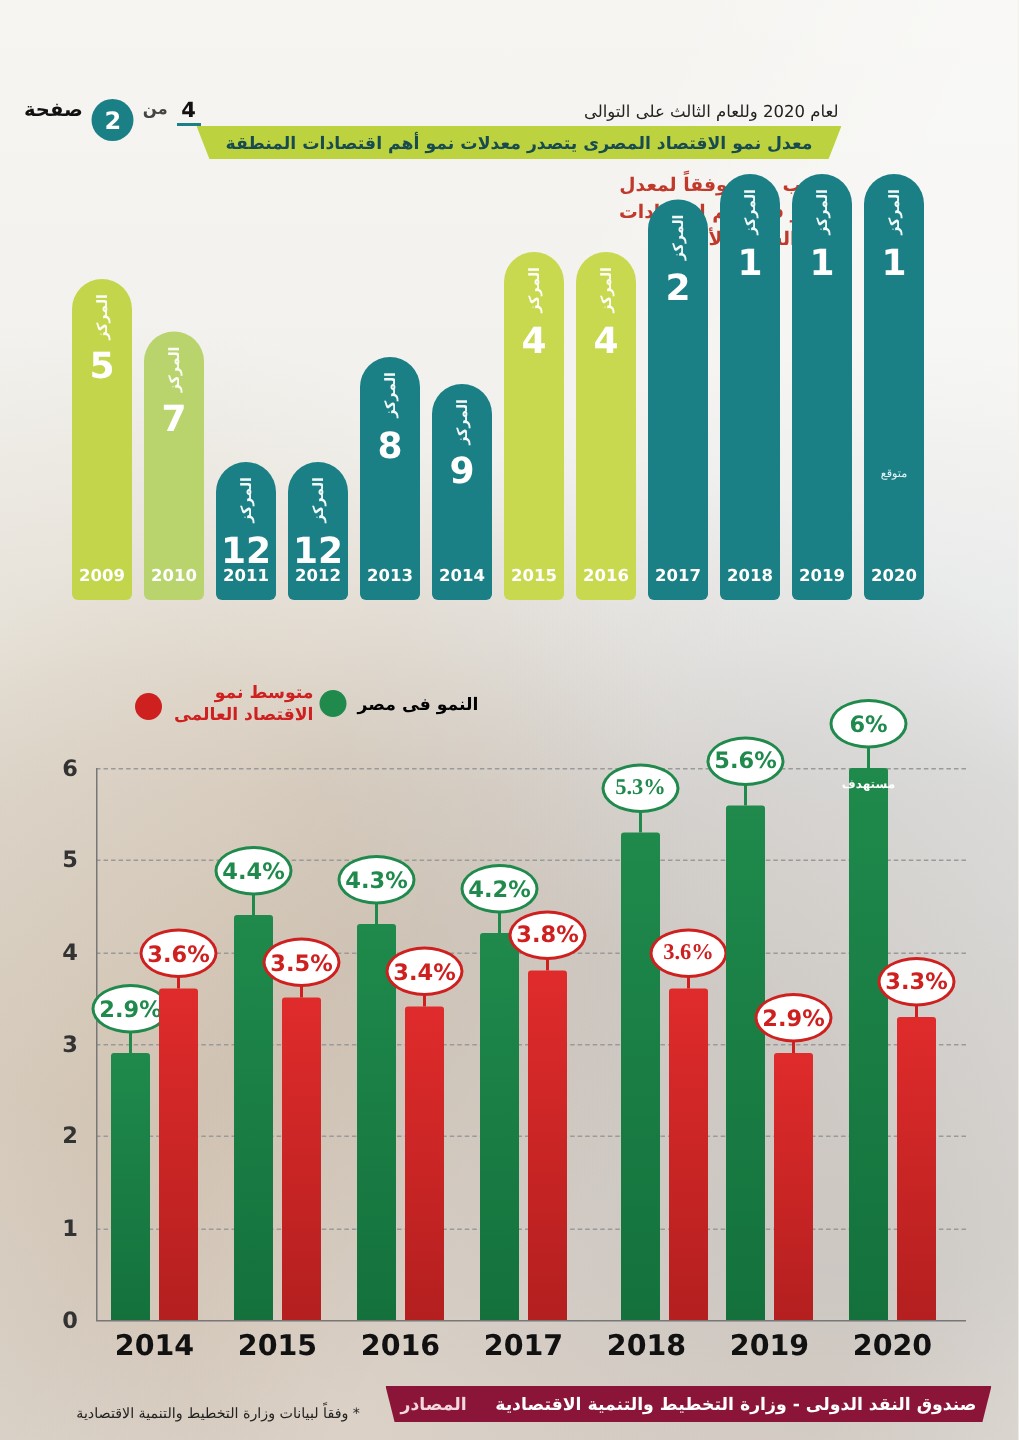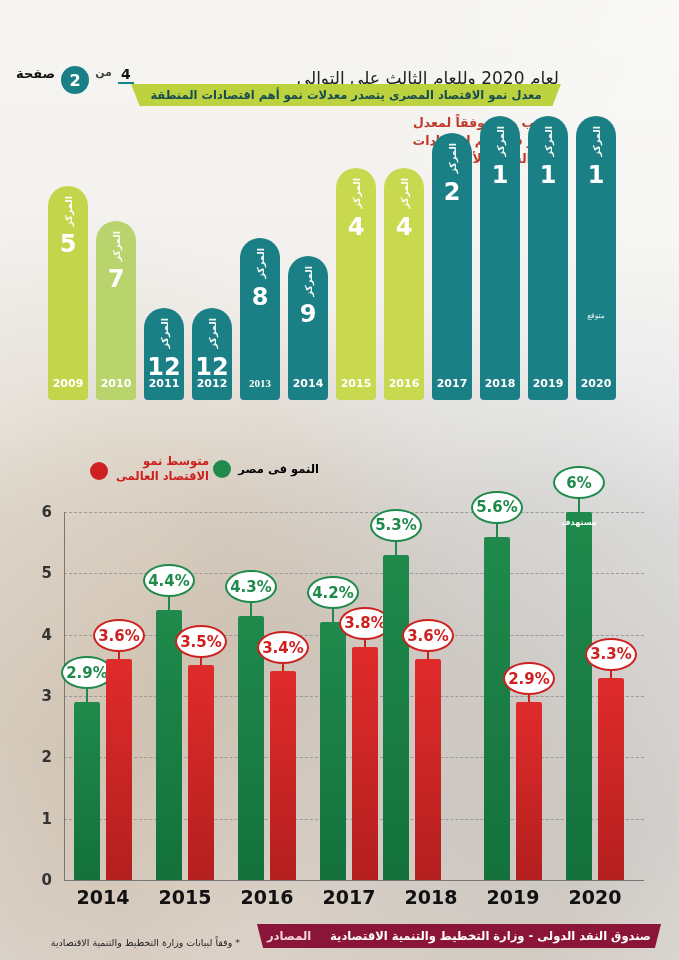--- a/index.html
+++ b/index.html
@@ -73,7 +73,7 @@
   #page-badge .total { font-size: 14px; color: #111; border-bottom: 2px solid #1b7f86; padding: 0 3px; }
   #subtitle-line {
     position: absolute; right: 120px; top: 2px;
-    font-size: 17px; color: #222;
+    font-size: 11px; color: #222;
   }
   #band {
     position: absolute; right: 118px; top: 18px; width: 430px; height: 22px;

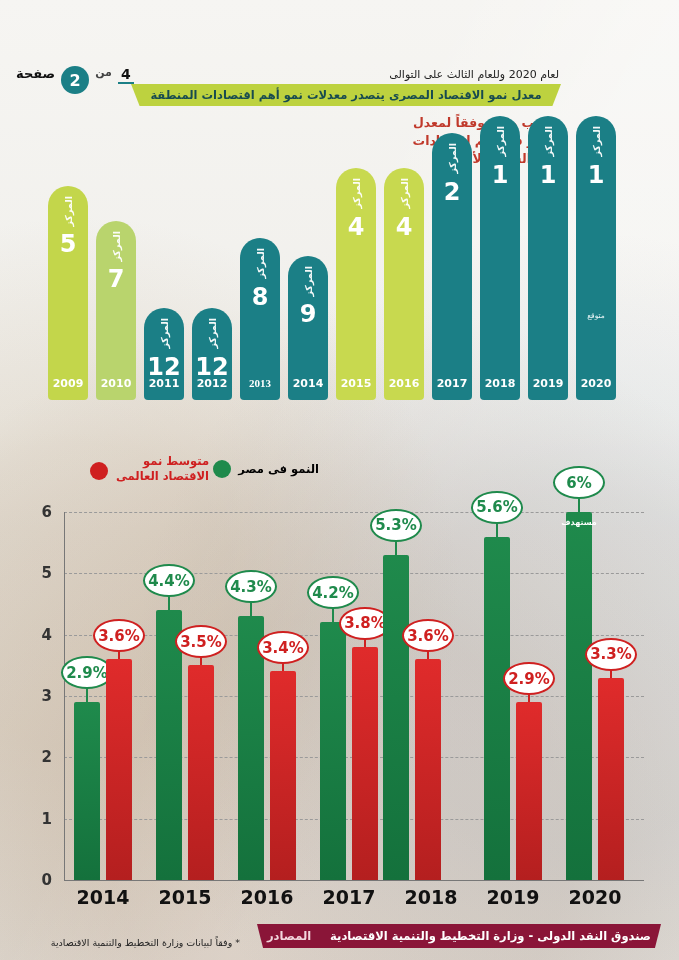--- a/index.html
+++ b/index.html
@@ -249,7 +249,7 @@
             <div class="rtl-word">المركز</div>
             <div class="rank-num">8</div>
           </div>
-          <div class="year-label" style="background: rgb(27, 127, 134); font-family: Liberation Serif, serif;">2013</div>
+          <div class="year-label" style="background: rgb(27, 127, 134);">2013</div>
         </div>
         <div class="bar-col" style="left: 268px;">
           <div class="bar" style="height: 110.364px; background: rgb(27, 127, 134);">

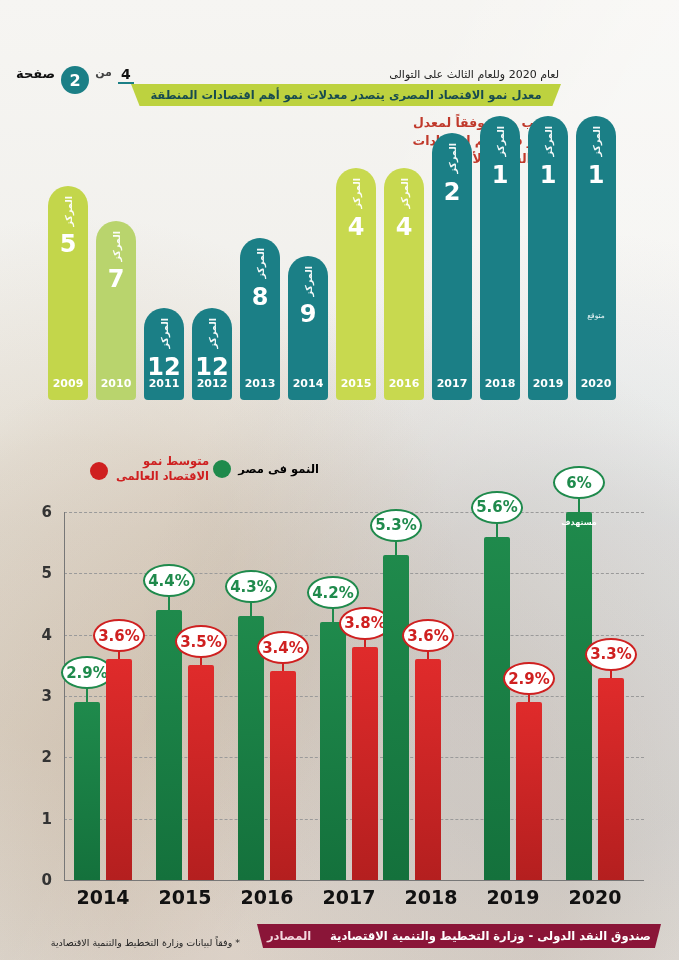--- a/index.html
+++ b/index.html
@@ -370,7 +370,7 @@
           <div class="stem red" style="left: 51px; top: 124.933px; height: 10px;"></div>
           <div class="bubble red" style="left: 51px; top: 94.9333px;">3.8%</div>
         </div>
-        <div class="grp" style="left: 313px; height: 368px;">
+        <div class="grp" style="left: 344px; height: 368px; font-family: Liberation Serif, serif;">
           <div class="gbar green" style="height: 325.067px;"></div>
           <div class="stem green" style="left: 19px; top: 26.9333px; height: 16px;"></div>
           <div class="bubble green" style="left: 19px; top: -3.06667px;">5.3%</div>

